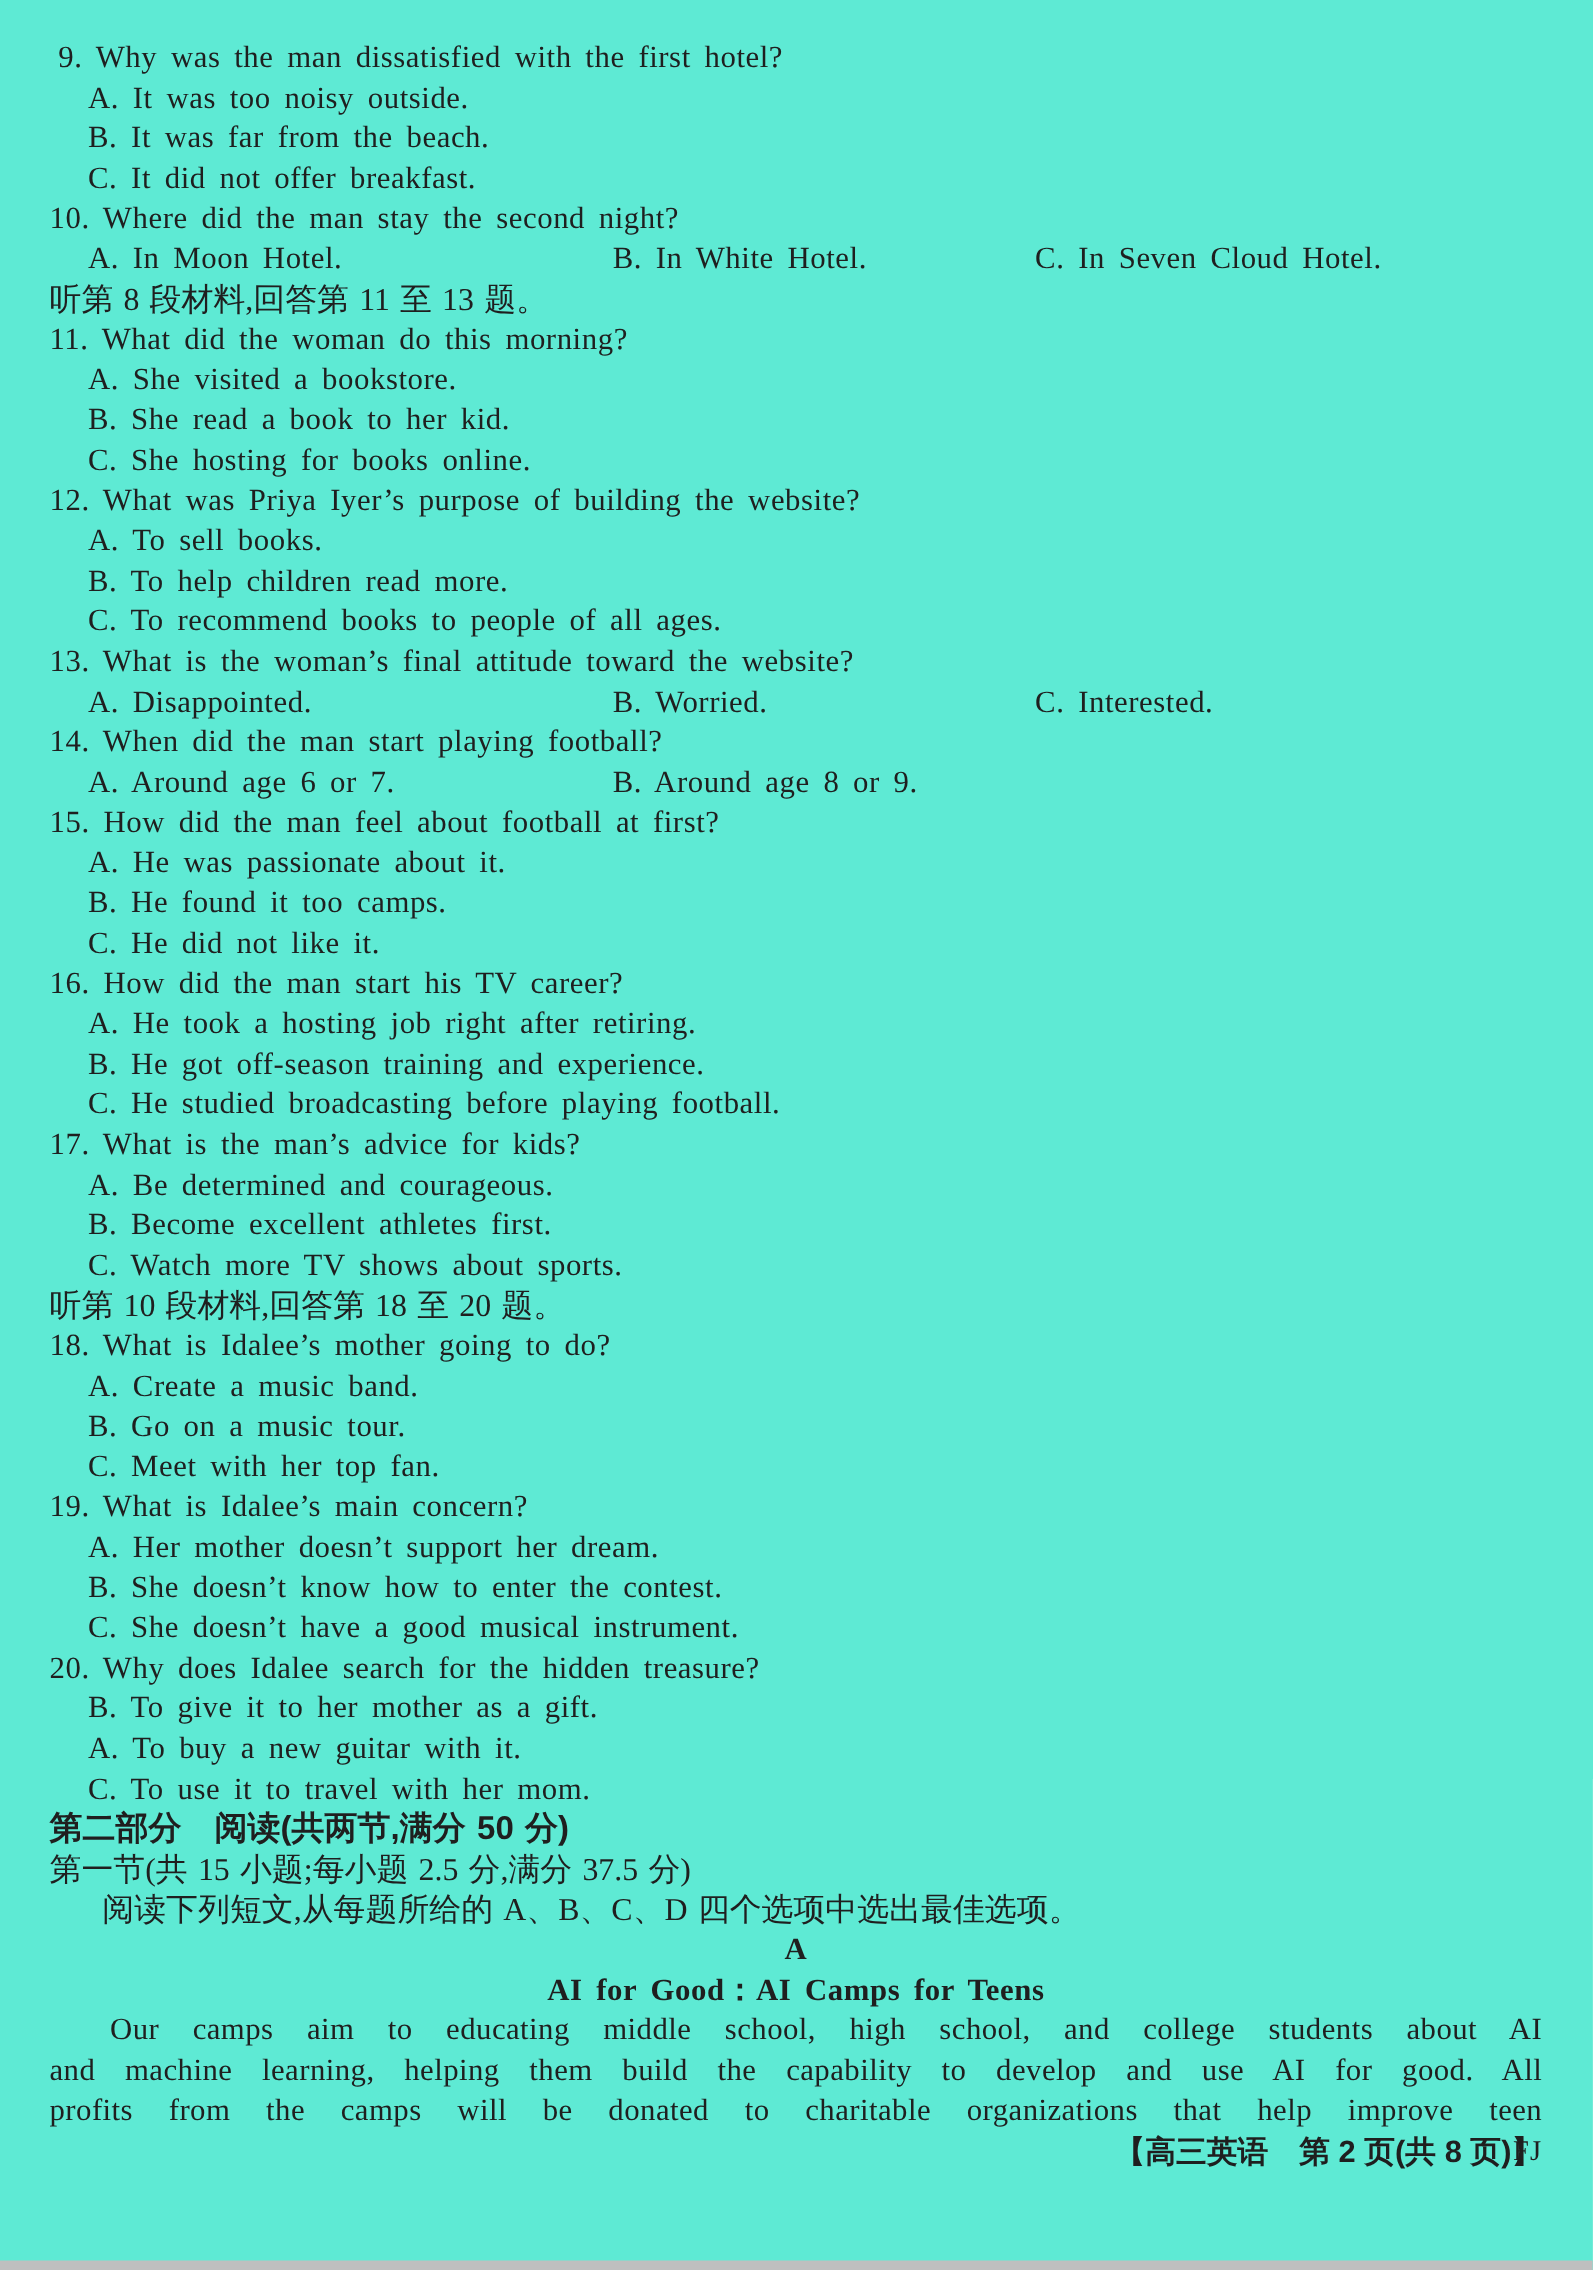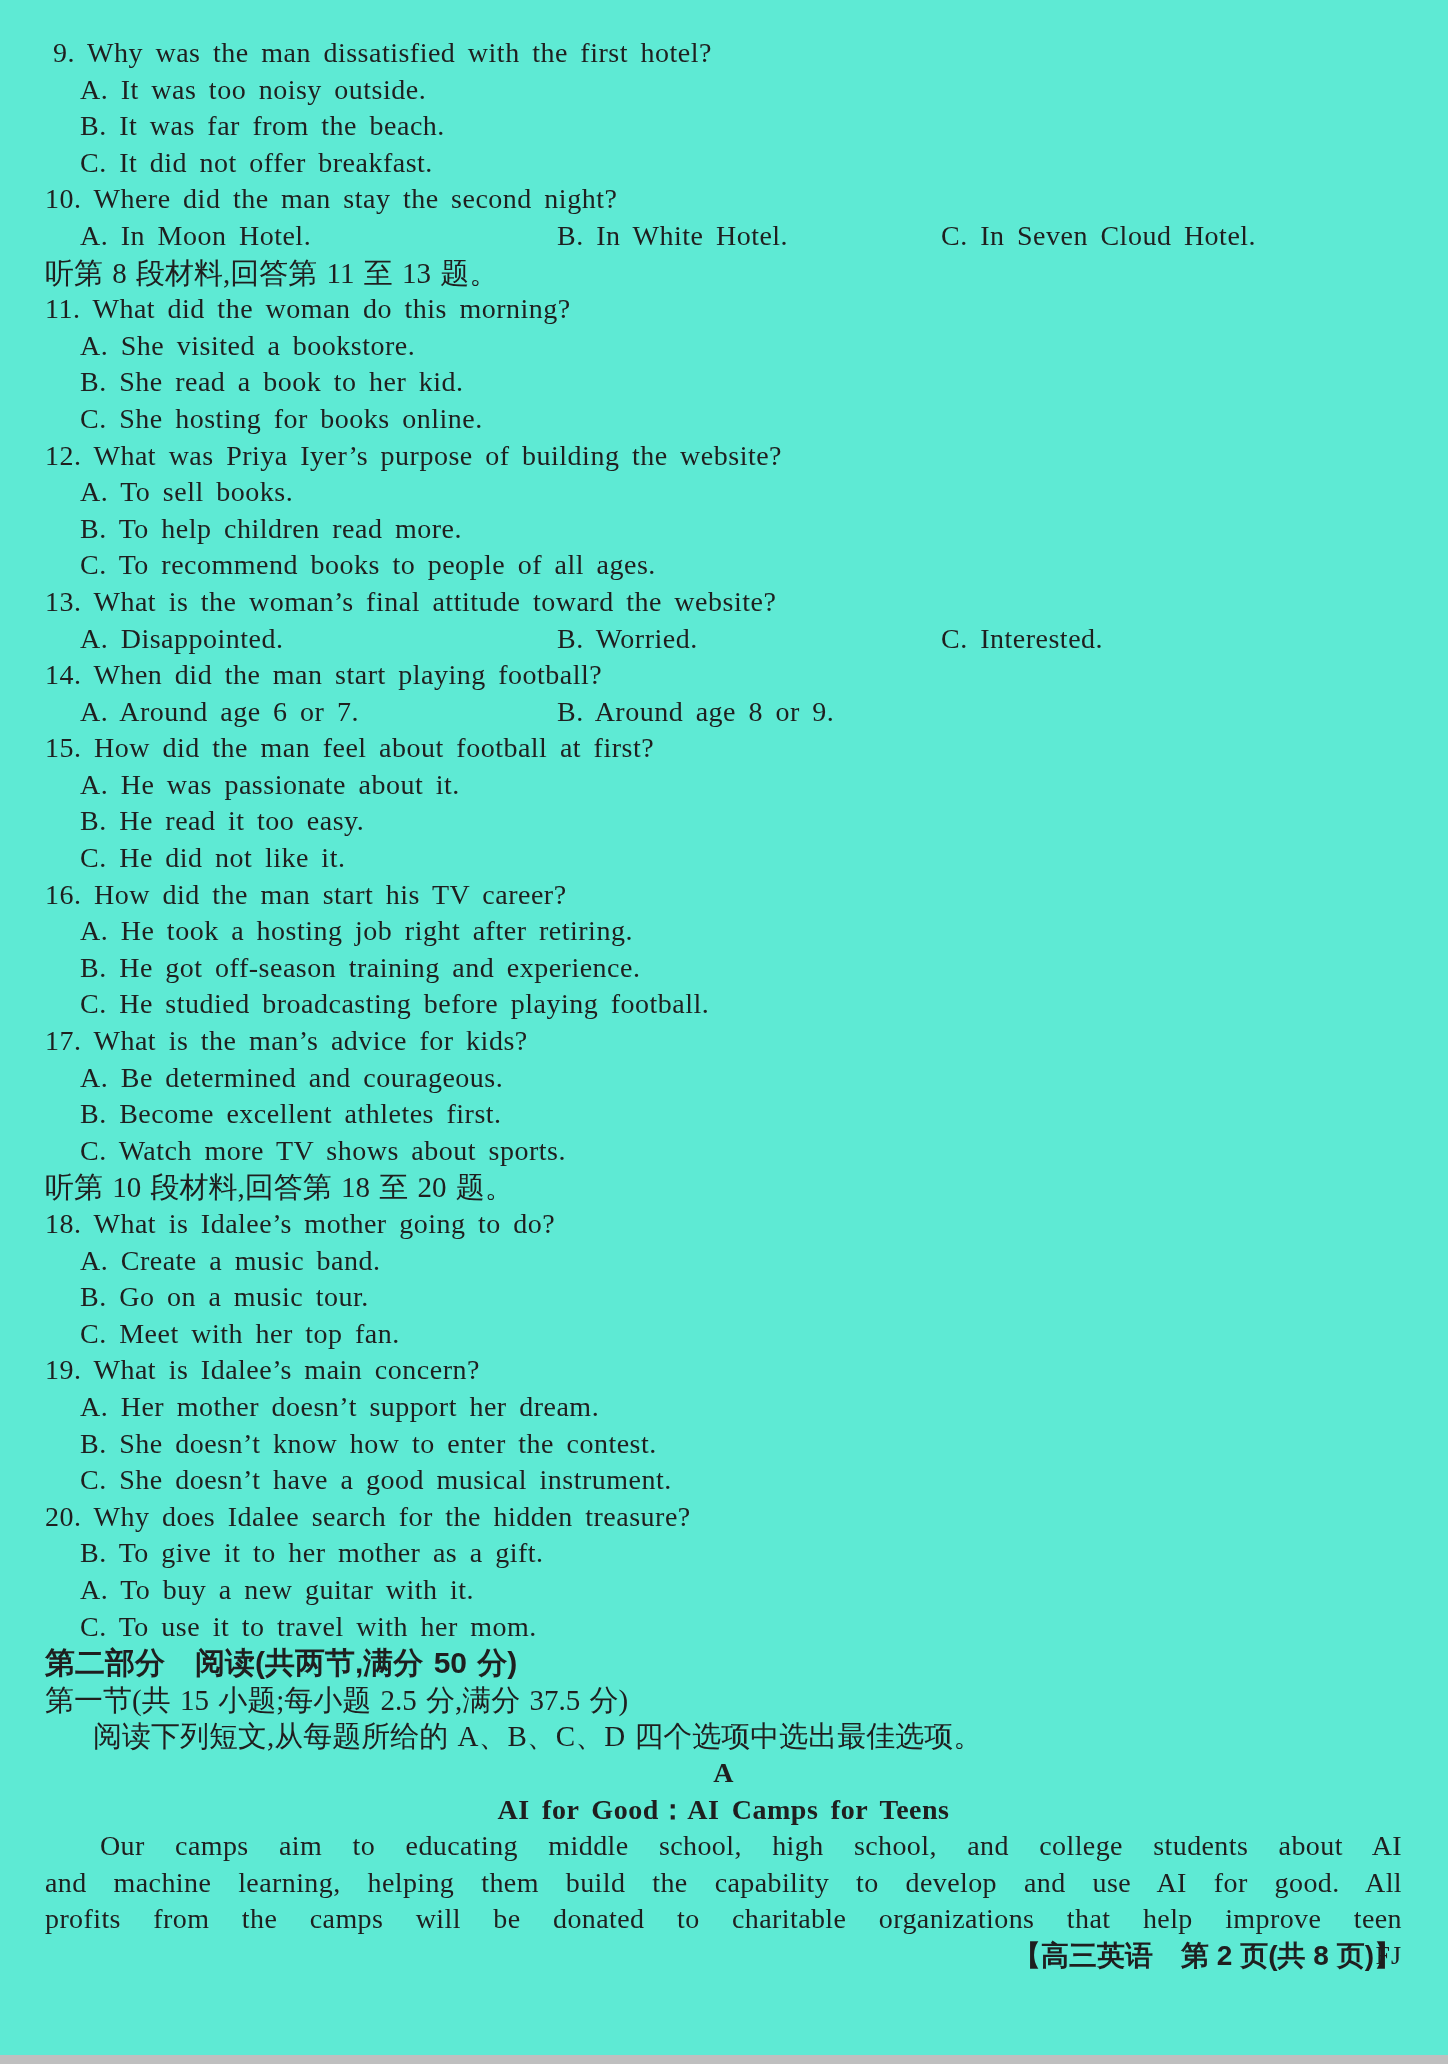--- a/index.html
+++ b/index.html
@@ -113,7 +113,7 @@
 
     <div class="ln">15. How did the man feel about football at first?</div>
     <div class="ln opt">A. He was passionate about it.</div>
-    <div class="ln opt">B. He read it too easy.</div>
+    <div class="ln opt">B. He found it too camps.</div>
     <div class="ln opt">C. He did not like it.</div>
 
     <div class="ln">16. How did the man start his TV career?</div>

